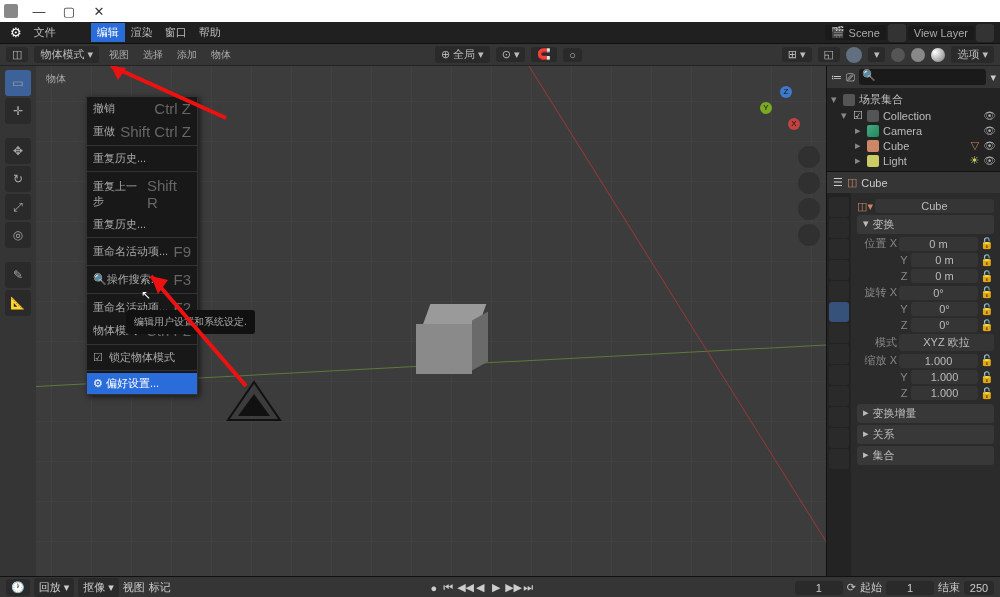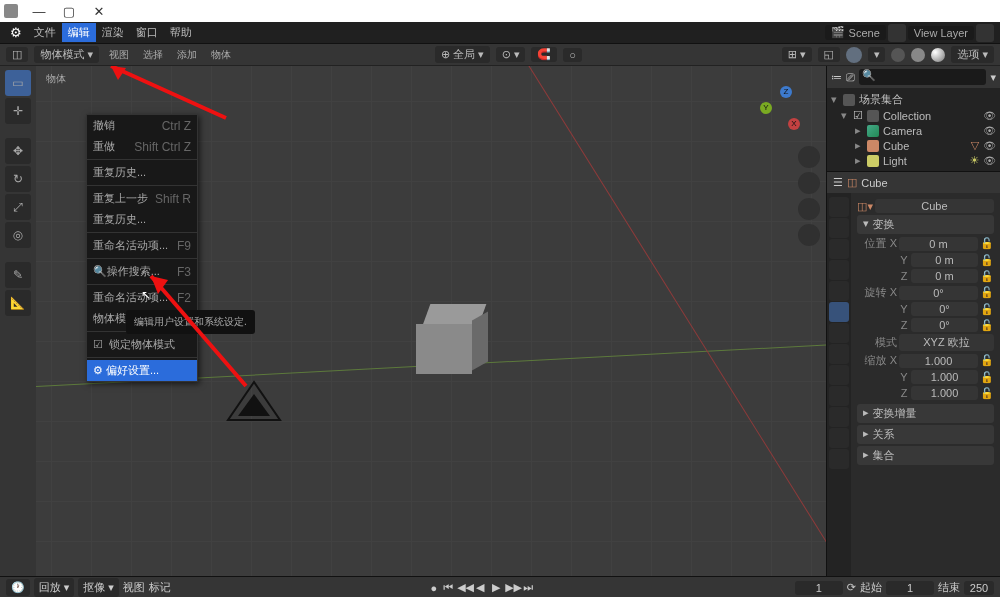--- a/index.html
+++ b/index.html
@@ -14,7 +14,7 @@
 
 .menubar { height: 22px; background: #202020; display: flex; align-items: center; padding: 0 4px; border-bottom: 1px solid #111; }
 .menubar .mbtn { padding: 2px 6px; color: #bbb; cursor: pointer; }
-.menubar .mbtn.active { background: #2b6cdb; color: #fff; }
+.menubar .mbtn.active { background: #2b6cdb; color: #fff; margin-left: 29px; }
 .menubar .mbtn.logo { color: #fff; font-size: 13px; }
 .menubar .tabs { display: flex; margin-left: 12px; gap: 2px; }
 .menubar .tab { padding: 3px 8px; color: #888; font-size: 10px; cursor: pointer; }

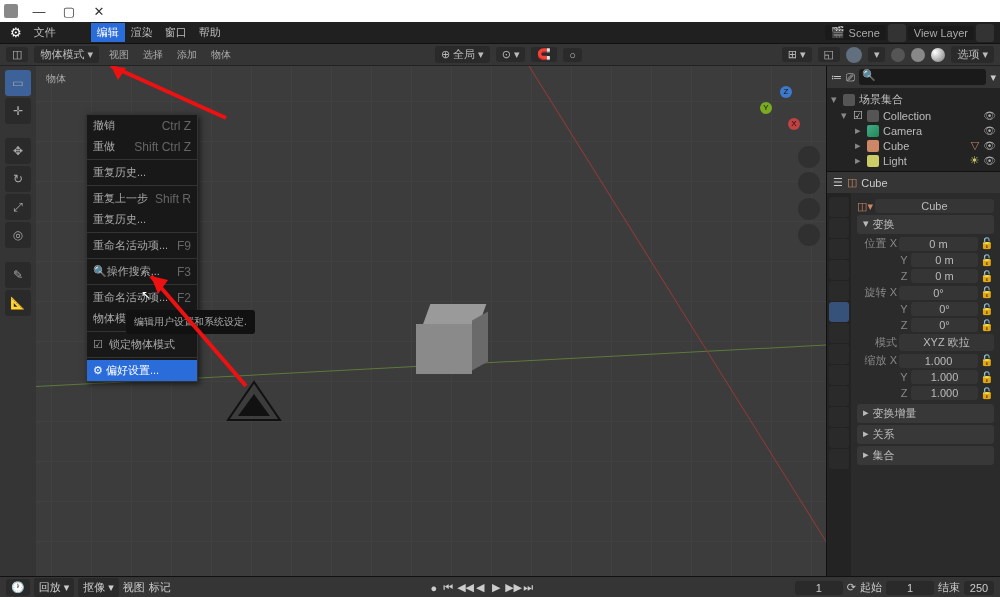--- a/index.html
+++ b/index.html
@@ -70,7 +70,7 @@
 .viewport-iconcol { position: absolute; right: 6px; top: 80px; display: flex; flex-direction: column; gap: 4px; }
 .viewport-iconcol .vb { width: 22px; height: 22px; background: #303030; border-radius: 11px; }
 
-.dropdown { position: absolute; left: 50px; top: 48px; width: 112px; background: #181818; border: 1px solid #333; box-shadow: 2px 2px 6px rgba(0,0,0,.6); z-index: 100; }
+.dropdown { position: absolute; left: 50px; top: 30px; width: 112px; background: #181818; border: 1px solid #333; box-shadow: 2px 2px 6px rgba(0,0,0,.6); z-index: 100; }
 .dropdown .row { display: flex; align-items: center; padding: 3px 6px; color: #aaa; cursor: pointer; }
 .dropdown .row.hl { background: #2b6cdb; color: #fff; }
 .dropdown .row .sc { margin-left: auto; font-size: 12px; color: #666; }

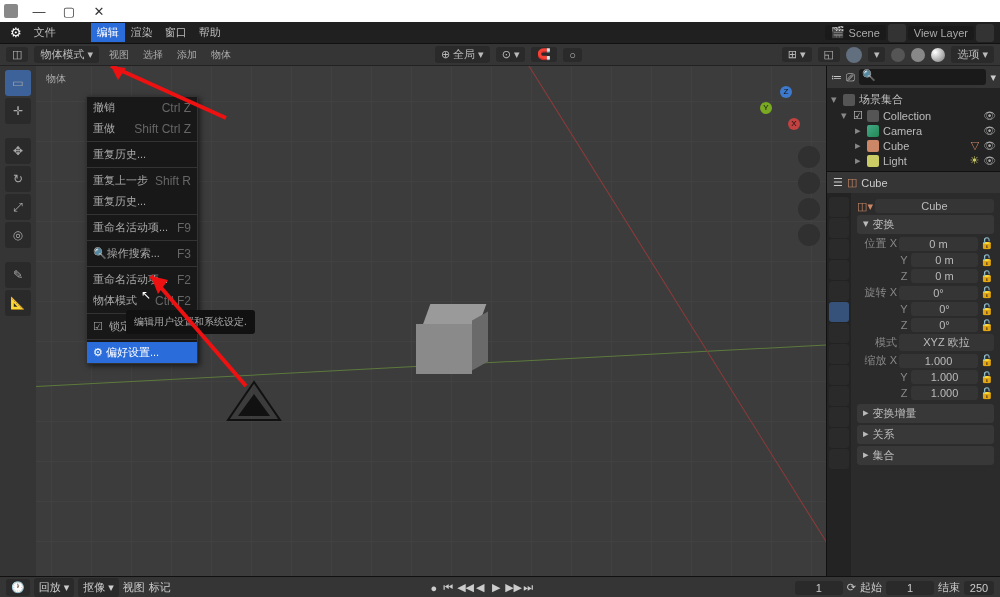--- a/index.html
+++ b/index.html
@@ -73,7 +73,7 @@
 .dropdown { position: absolute; left: 50px; top: 30px; width: 112px; background: #181818; border: 1px solid #333; box-shadow: 2px 2px 6px rgba(0,0,0,.6); z-index: 100; }
 .dropdown .row { display: flex; align-items: center; padding: 3px 6px; color: #aaa; cursor: pointer; }
 .dropdown .row.hl { background: #2b6cdb; color: #fff; }
-.dropdown .row .sc { margin-left: auto; font-size: 12px; color: #666; }
+.dropdown .row .sc { margin-left: auto; font-size: 15px; color: #666; }
 .dropdown .sep { height: 1px; background: #333; margin: 2px 0; }
 .dropdown .chk { width: 12px; margin-right: 4px; }
 

